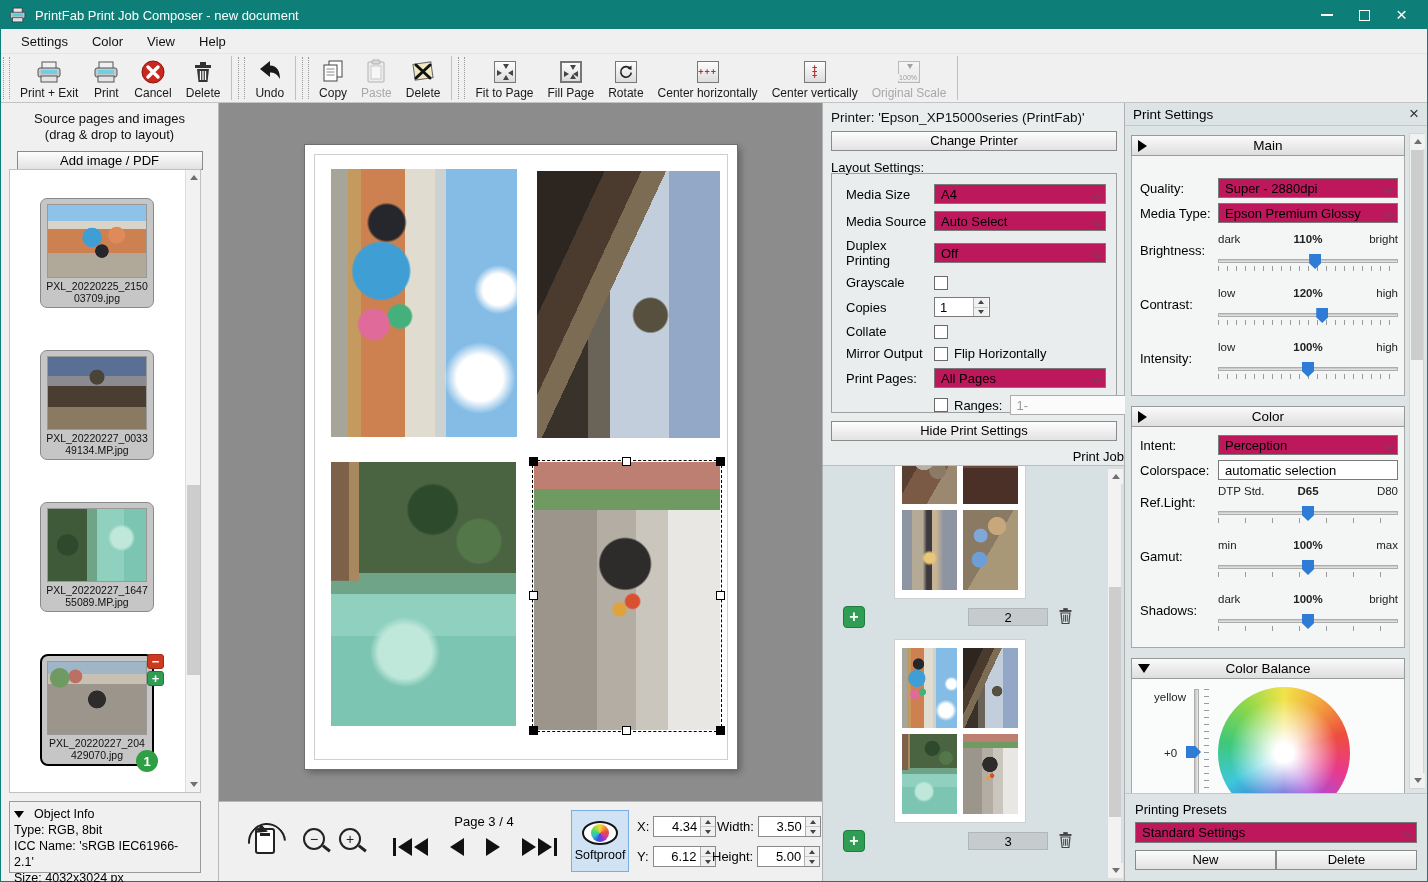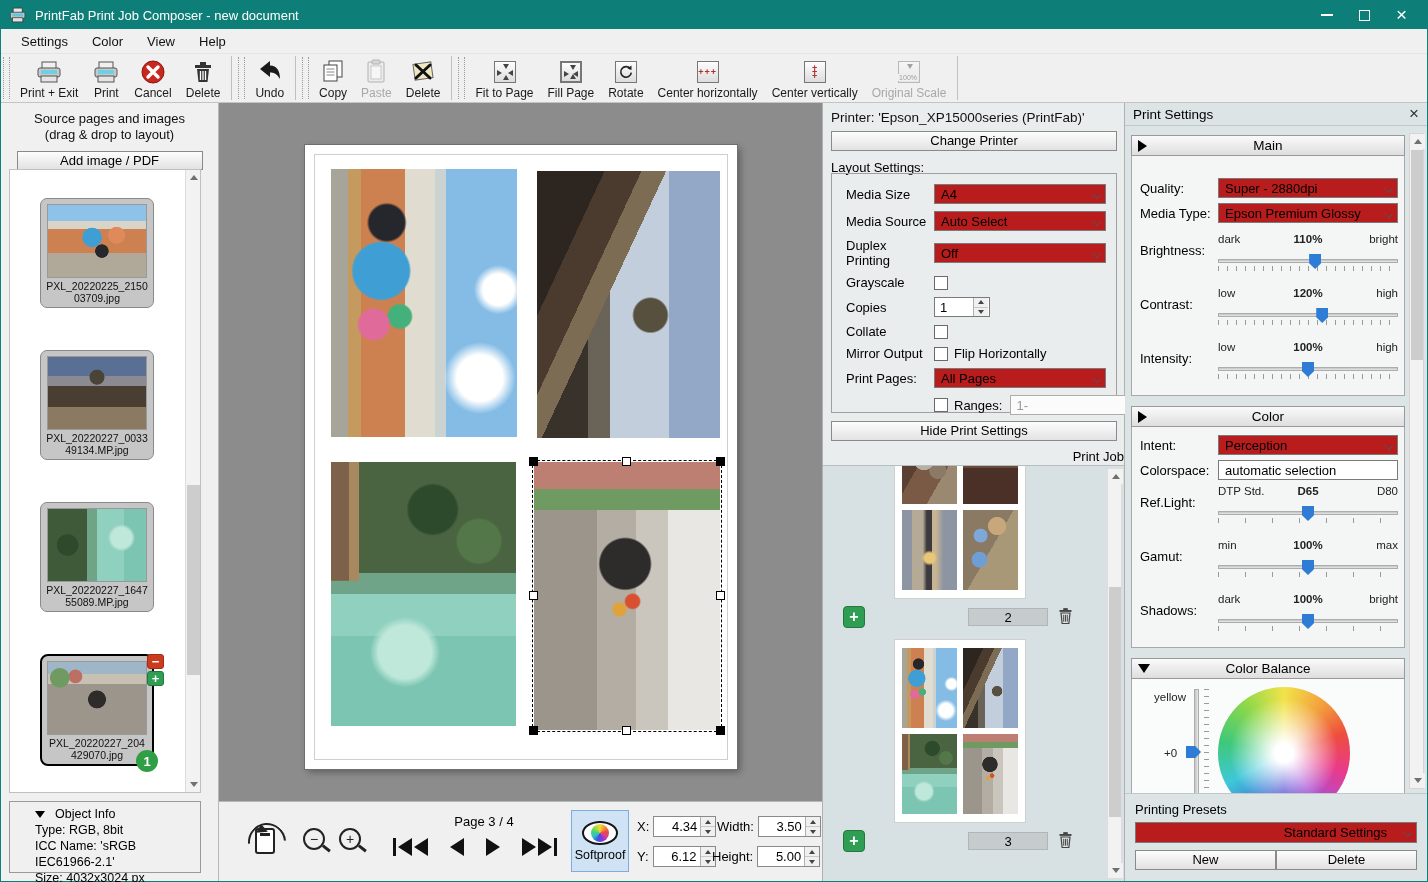--- a/index.html
+++ b/index.html
@@ -174,7 +174,7 @@
   .pp-group { position:absolute; left:8px; top:70px; width:286px; height:240px; border:1px solid #a0a0a0; padding:10px 10px 0 14px; }
   .prow { display:flex; align-items:center; margin-bottom:7px; }
   .prow .plbl { width:88px; flex:none; }
-  .dropdown { flex:1; height:20px; background:#b91c1c; border:1px solid #7a7a7a; display:flex; align-items:center; padding:0 29px 0 6px; position:relative; }
+  .dropdown { flex:1; height:20px; background:#be185d; border:1px solid #7a7a7a; display:flex; align-items:center; padding:0 20px 0 6px; position:relative; }
   .dropdown .chev { position:absolute; right:5px; top:6px; width:7px; height:7px; border-right:1.7px solid #555; border-bottom:1.7px solid #555; transform:rotate(45deg) scale(1,.8); }
   .checkbox { width:14px; height:14px; background:#fff; border:1px solid #6a6a6a; flex:none; }
   .copies-box { display:flex; height:20px; border:1px solid #7a7a7a; background:#fff; width:56px; }

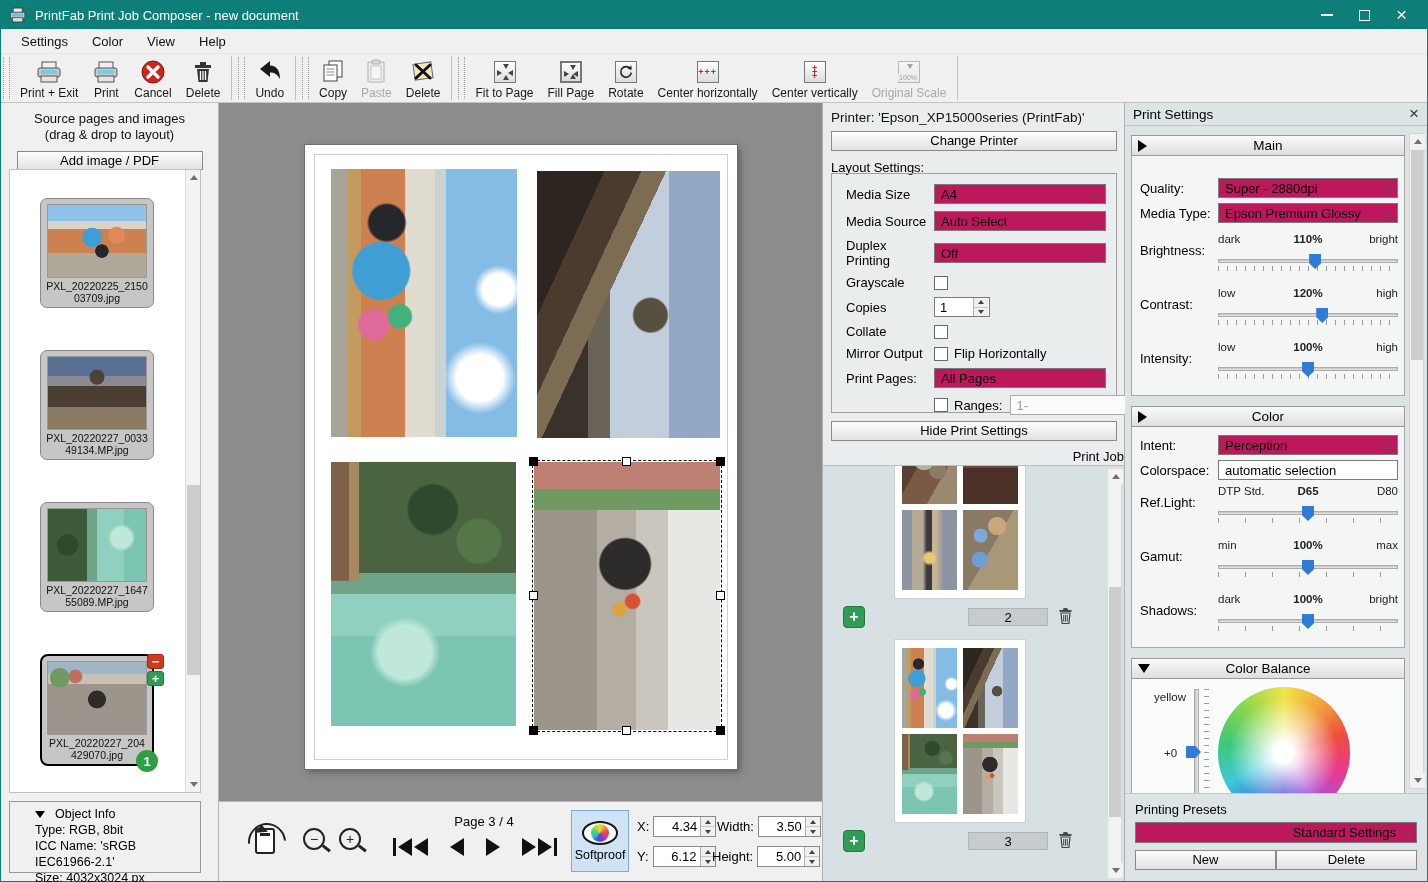--- a/index.html
+++ b/index.html
@@ -60,7 +60,7 @@
   .minus-btn { top:-2px; background:#cc3a1f; border:1px solid #a32a14; }
   .plus-btn { top:15px; background:#2f9e54; border:1px solid #1f7a3c; }
   .count-badge { position:absolute; right:-6px; bottom:-8px; width:22px; height:22px; border-radius:50%; background:#2f9e44; color:#fff; font-size:13px; font-weight:bold; display:flex; align-items:center; justify-content:center; }
-  .obj-info { position:absolute; left:8px; bottom:8px; width:192px; height:72px; background:#f0f0f0; border:1px solid #999; font-size:12.5px; padding:4px 25px; line-height:16px; }
+  .obj-info { position:absolute; left:8px; bottom:8px; width:192px; height:72px; background:#f0f0f0; border:1px solid #999; font-size:12.5px; padding:4px 4px; line-height:16px; }
   .obj-info .oi-title { display:flex; align-items:center; gap:10px; }
   .tri-down-sm { width:0; height:0; border-left:5px solid transparent; border-right:5px solid transparent; border-top:7px solid #000; }
 

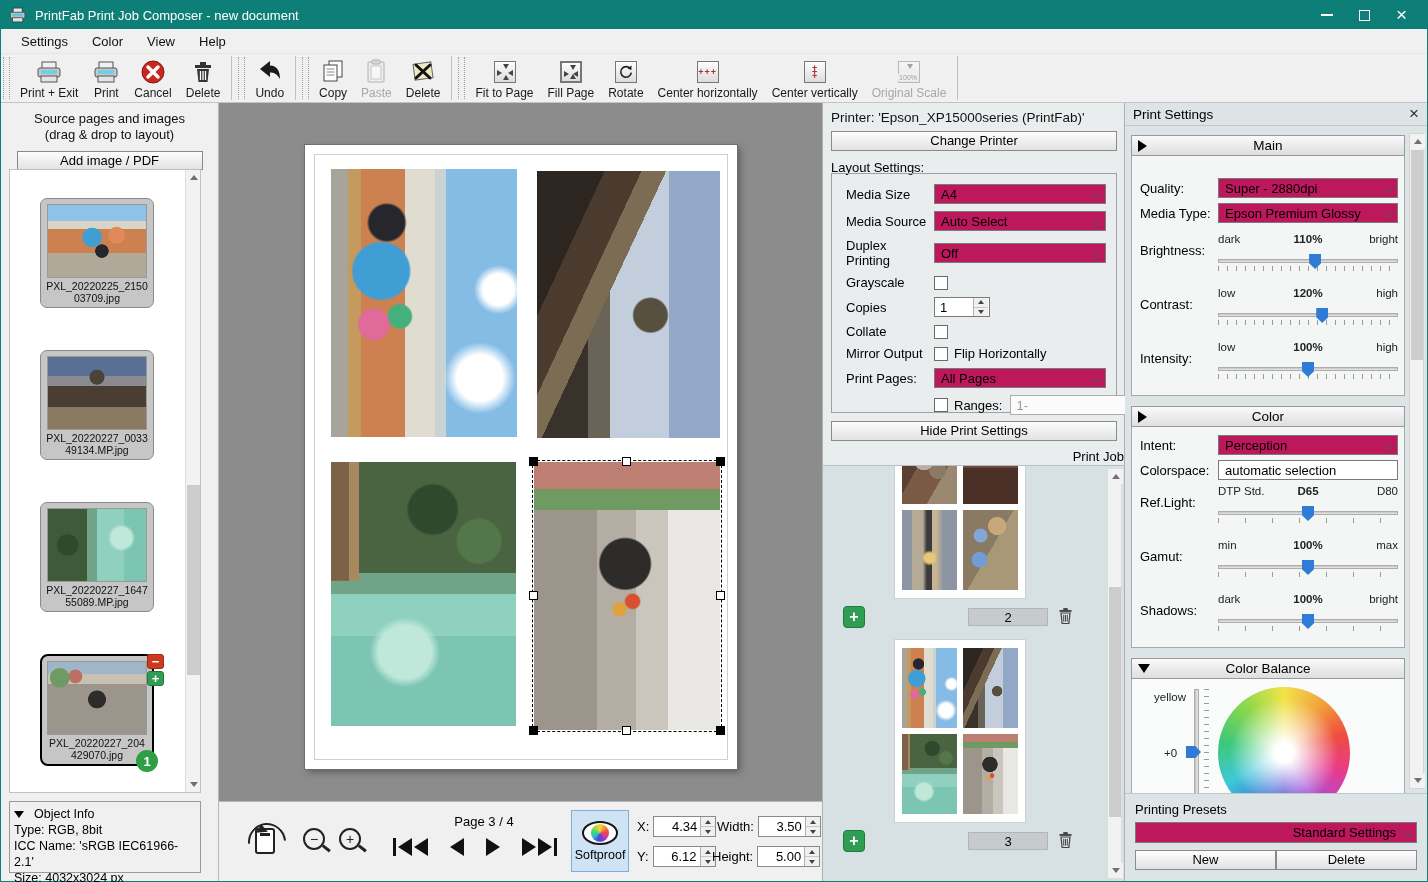--- a/index.html
+++ b/index.html
@@ -239,7 +239,7 @@
   .cb-bot { position:absolute; top:160px; width:100%; display:flex; font-size:11.5px; }
 
   .presets { position:absolute; left:0; right:0; bottom:0; height:88px; border-top:1px solid #c2c8ca; padding:8px 10px 0; background:#dde4e6; }
-  .presets .dropdown { height:21px; margin-top:5px;justify-content:flex-end; }
+  .presets .dropdown { height:21px; margin-top:5px; }
   .preset-btns { display:flex; margin-top:7px; }
   .preset-btns .btn { flex:1; height:20px; line-height:18px; }
 </style>

